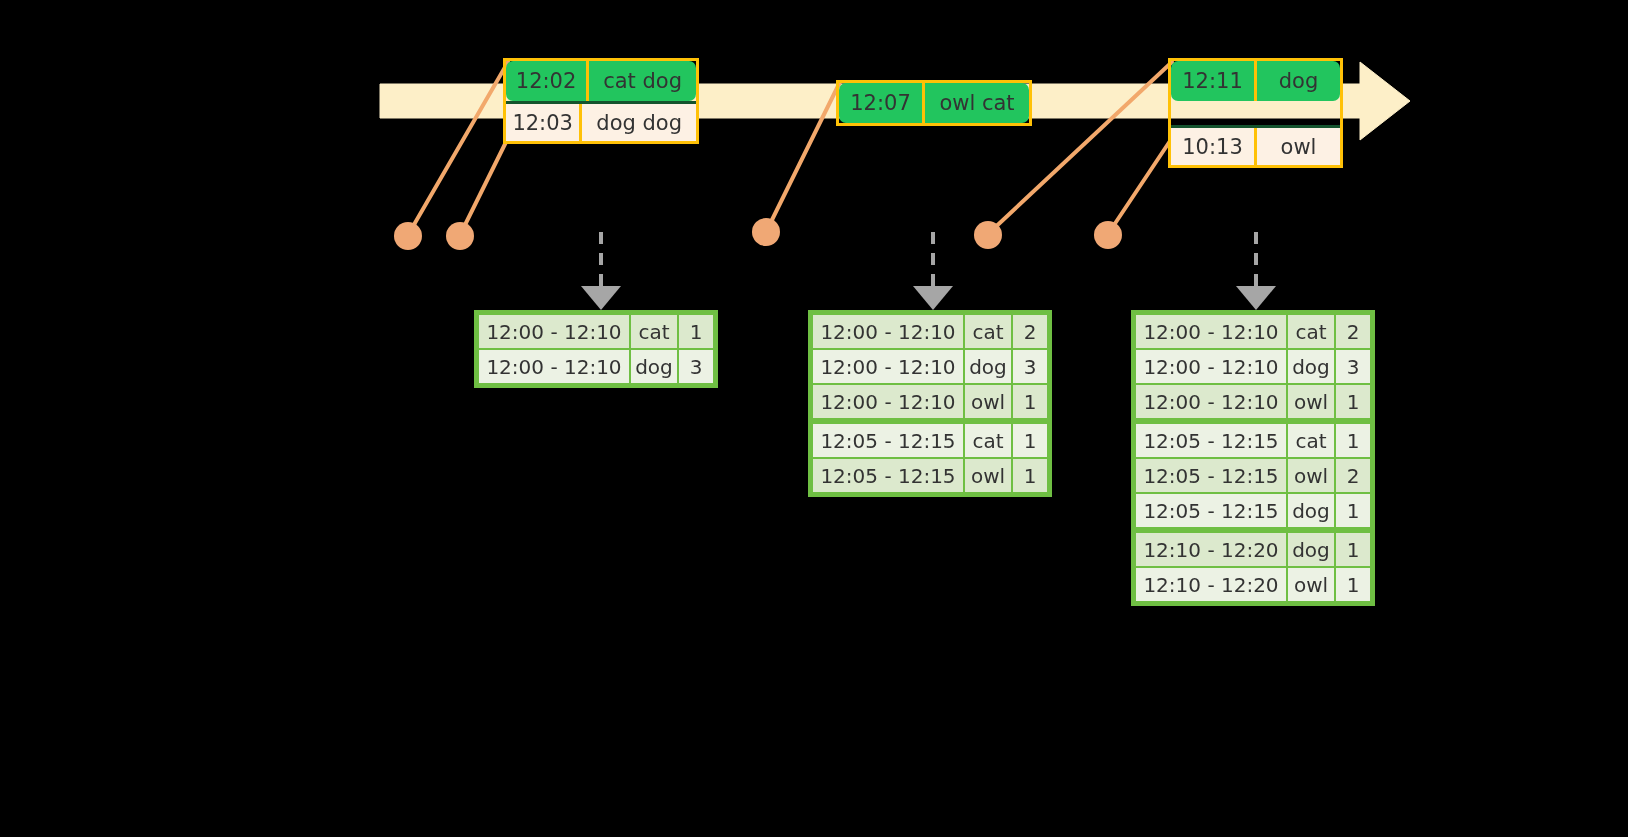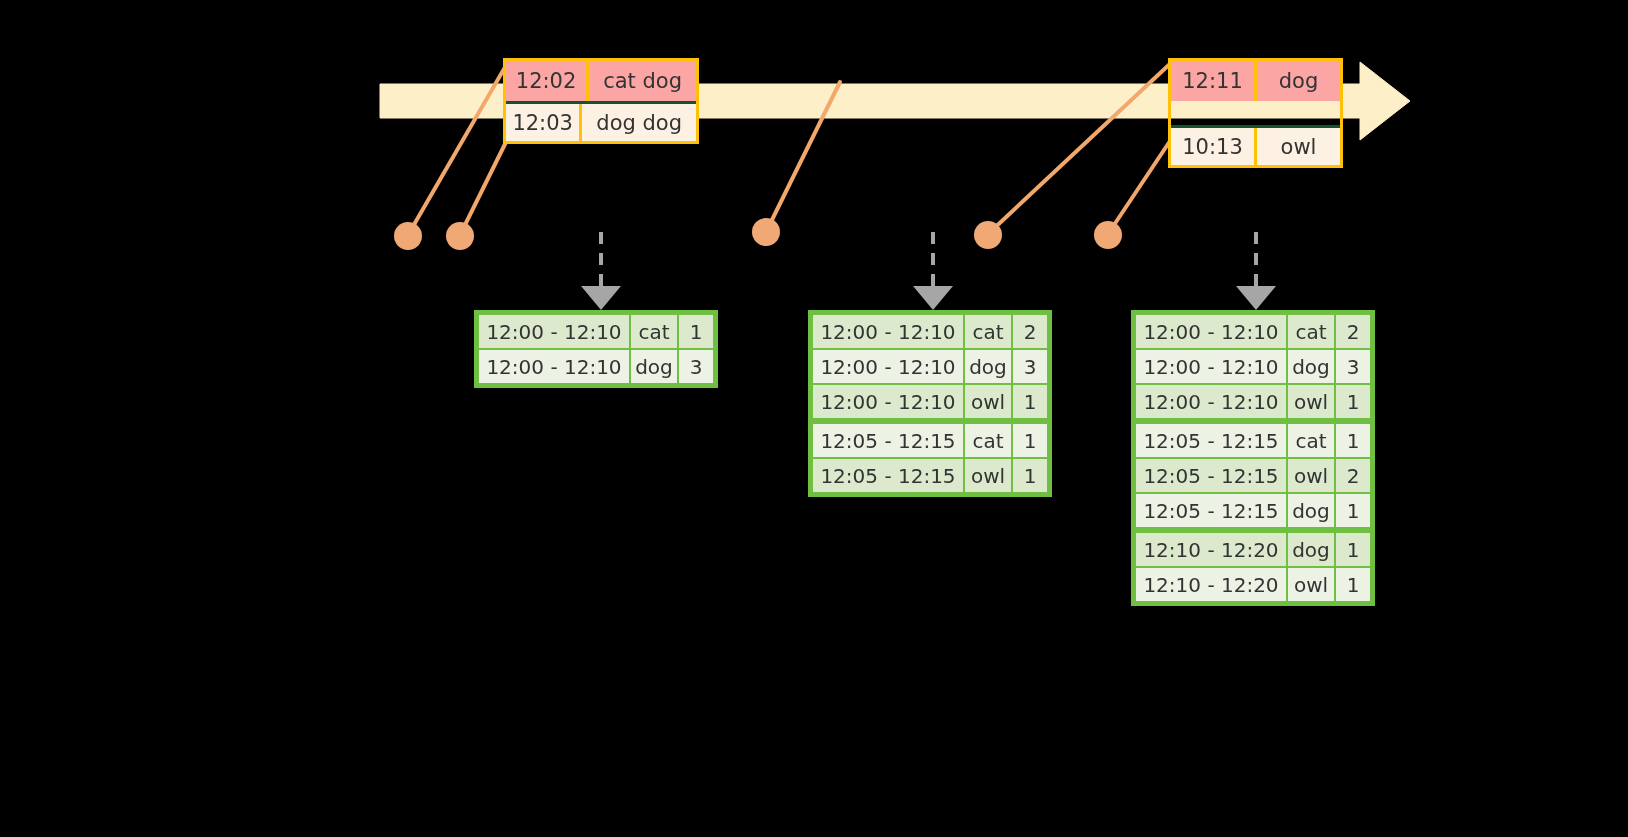--- a/index.html
+++ b/index.html
@@ -45,7 +45,7 @@
   .event-row + .event-row {
     border-top: 3px solid #14532d;
   }
-  .event-row.shade-a { background: #fca5a5; }
+  .event-row.shade-a { background: #22c55e; border-radius: 7px; }
   .event-row.shade-b { background: #FDF1E4; }
 
   .ev-time, .ev-text {

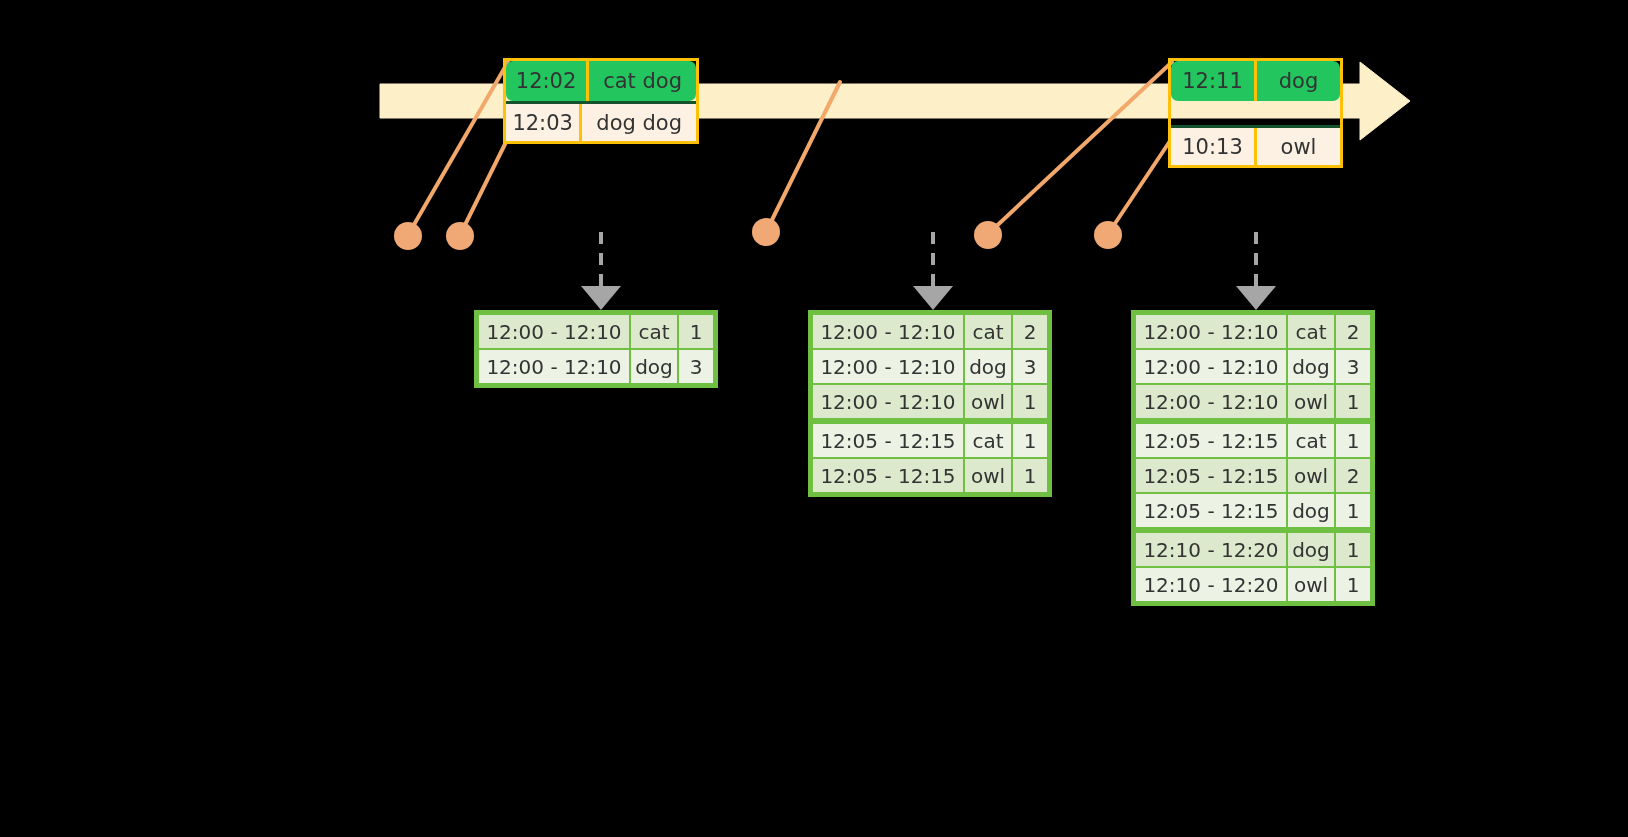--- a/index.html
+++ b/index.html
@@ -151,6 +151,12 @@
     </div>
   </div>
 
+  <div class="event-group" style="left:836px; top:80px; width:196px;">
+    <div class="event-row shade-a">
+      <div class="ev-time">12:07</div>
+      <div class="ev-text">owl cat</div>
+    </div>
+  </div>
 
   <div class="event-group" style="left:1168px; top:58px; width:175px;gap:24px;">
     <div class="event-row shade-a">

